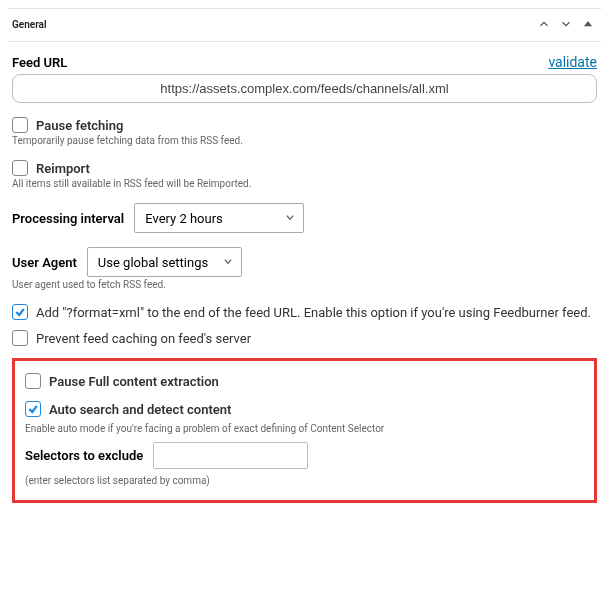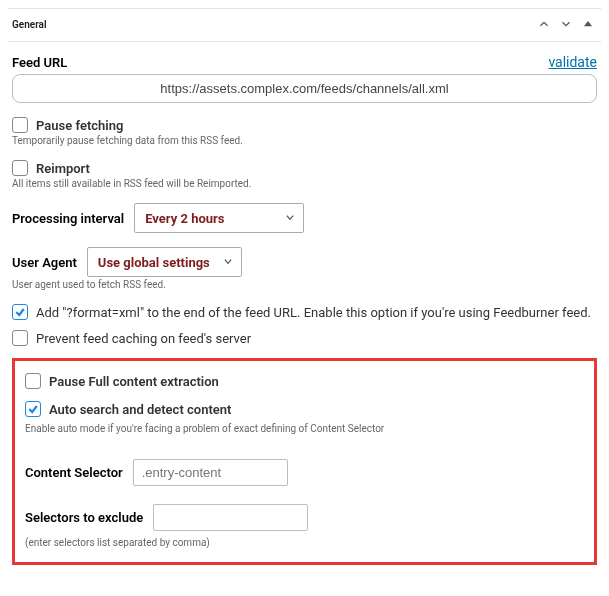--- a/index.html
+++ b/index.html
@@ -122,7 +122,7 @@
     border-radius: 2px;
     padding: 5px 28px 5px 10px;
     font-size: 13px;
-    color: #7f1d1d;
+    color: #000000;
     background: #fff;
     position: relative;
     display: inline-flex;
@@ -130,7 +130,6 @@
     cursor: pointer;
     min-width: 170px;
     height: 30px;
-    font-weight: bold;
   }
   .select .caret {
     position: absolute;

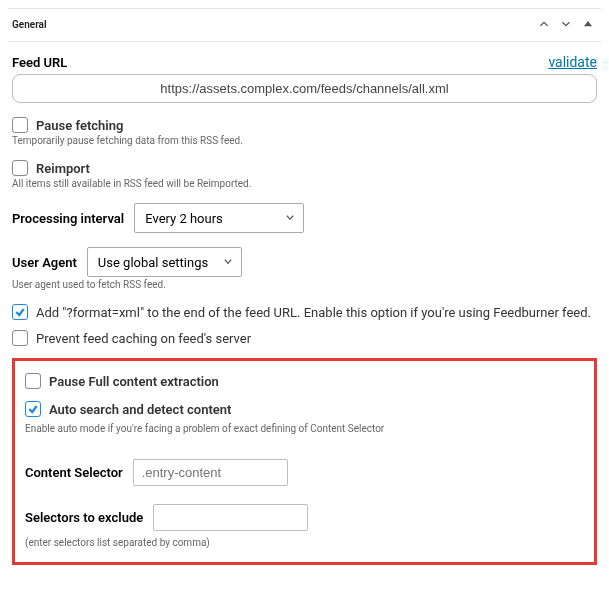--- a/index.html
+++ b/index.html
@@ -152,7 +152,7 @@
   }
   .red-box .field-row,
   .red-box .checkbox-row { margin-bottom: 6px; }
-  .red-box .help-text { margin-bottom: 25px; }
+  .red-box .help-text { margin-bottom: 8px; }
   .small-gap { margin-bottom: 10px; }
 </style>
 </head>

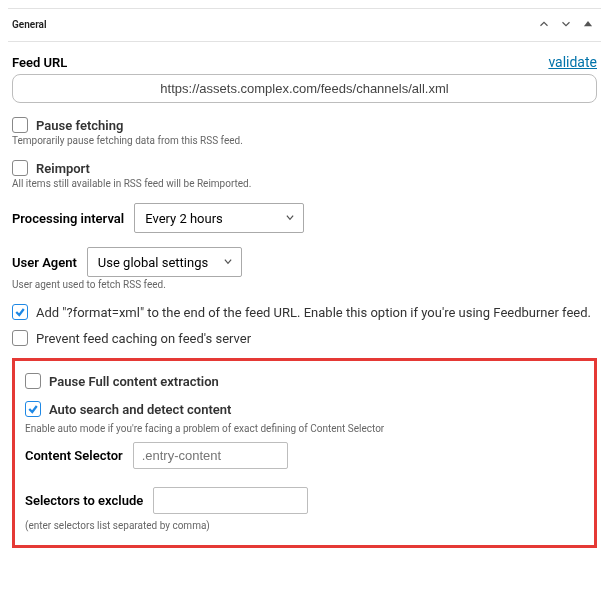--- a/index.html
+++ b/index.html
@@ -255,10 +255,6 @@
       </div>
       <div class="help-text">Enable auto mode if you're facing a problem of exact defining of Content Selector</div>
 
-      <div class="inline-group" style="margin-bottom:18px">
-        <span class="label-bold">Content Selector</span>
-        <input type="text" class="narrow" placeholder=".entry-content" style="">
-      </div>
 
       <div class="inline-group" style="margin-bottom:6px">
         <span class="label-bold">Selectors to exclude</span>

